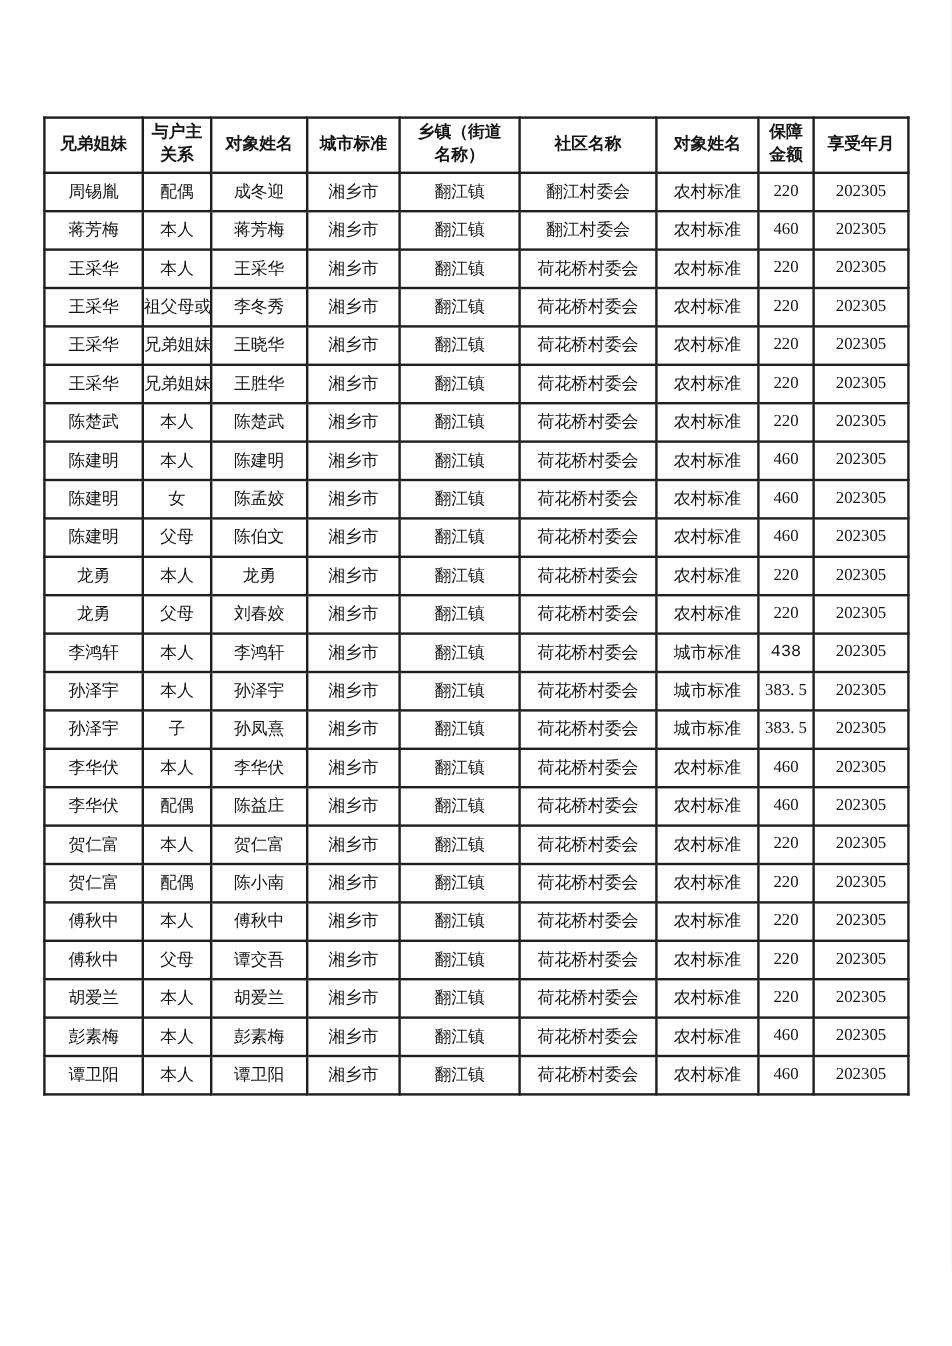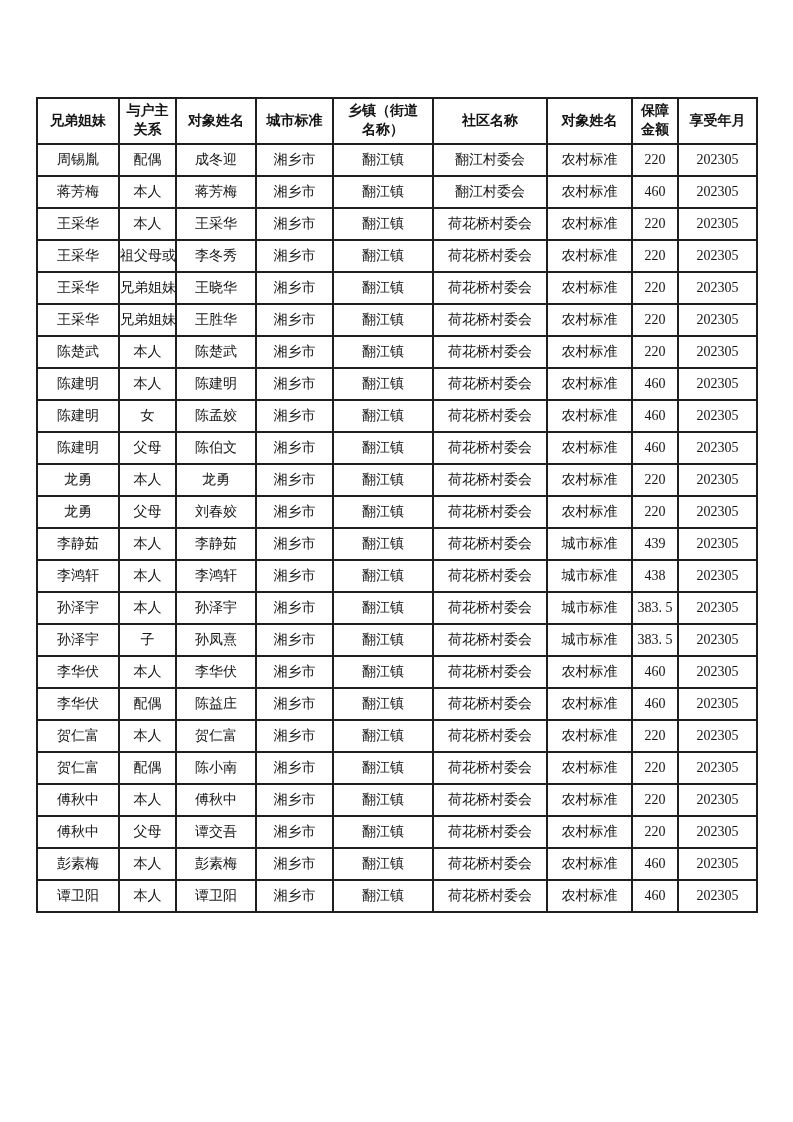--- a/index.html
+++ b/index.html
@@ -243,17 +243,6 @@
             <td style="border-color: rgb(31, 31, 31);">202305</td>
           </tr>
           <tr>
-            <td style="border-color: rgb(31, 31, 31);">李静茹</td>
-            <td style="border-color: rgb(31, 31, 31);">本人</td>
-            <td style="border-color: rgb(31, 31, 31);">李静茹</td>
-            <td style="border-color: rgb(31, 31, 31);">湘乡市</td>
-            <td style="border-color: rgb(31, 31, 31);">翻江镇</td>
-            <td style="border-color: rgb(31, 31, 31);">荷花桥村委会</td>
-            <td style="border-color: rgb(31, 31, 31);">城市标准</td>
-            <td style="border-color: rgb(31, 31, 31);">439</td>
-            <td style="border-color: rgb(31, 31, 31);">202305</td>
-          </tr>
-          <tr>
             <td style="border-color: rgb(31, 31, 31);">李鸿轩</td>
             <td style="border-color: rgb(31, 31, 31);">本人</td>
             <td style="border-color: rgb(31, 31, 31);">李鸿轩</td>

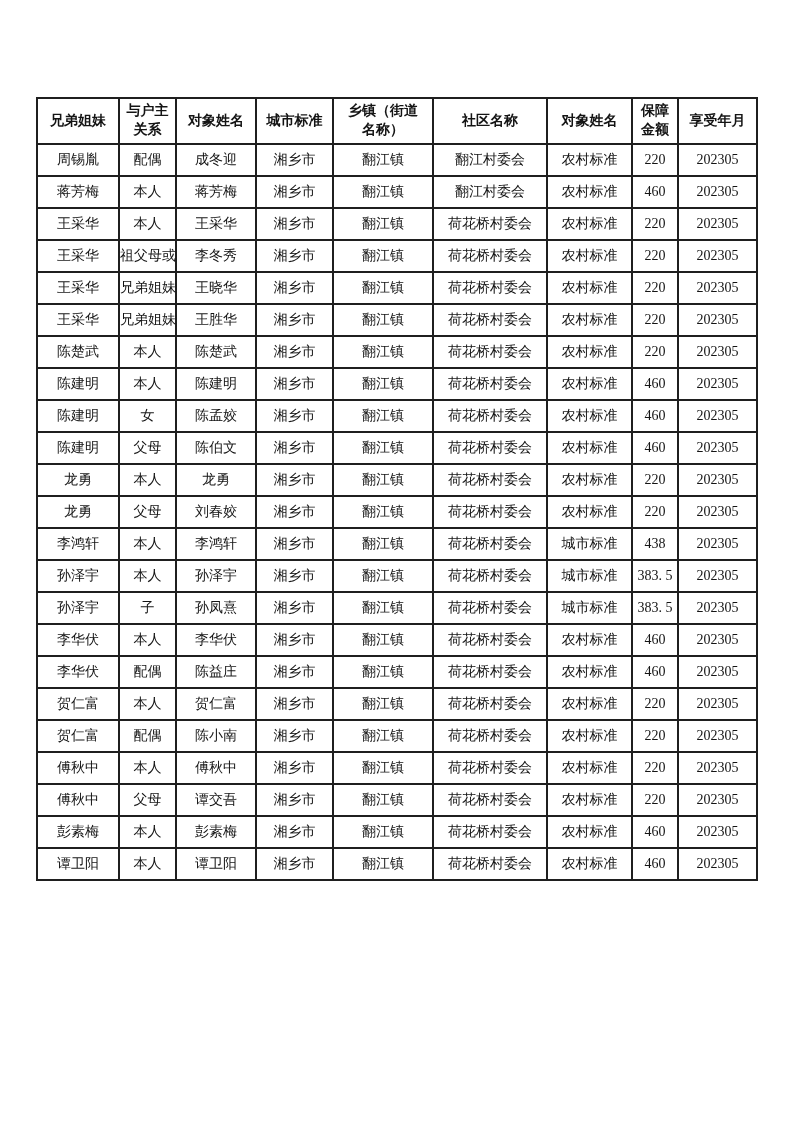--- a/index.html
+++ b/index.html
@@ -250,7 +250,7 @@
             <td style="border-color: rgb(31, 31, 31);">翻江镇</td>
             <td style="border-color: rgb(31, 31, 31);">荷花桥村委会</td>
             <td style="border-color: rgb(31, 31, 31);">城市标准</td>
-            <td style="border-color: rgb(31, 31, 31);">438</td>
+            <td style="border-color: rgb(31, 31, 31); font-family: Liberation Mono, monospace;">438</td>
             <td style="border-color: rgb(31, 31, 31);">202305</td>
           </tr>
           <tr>

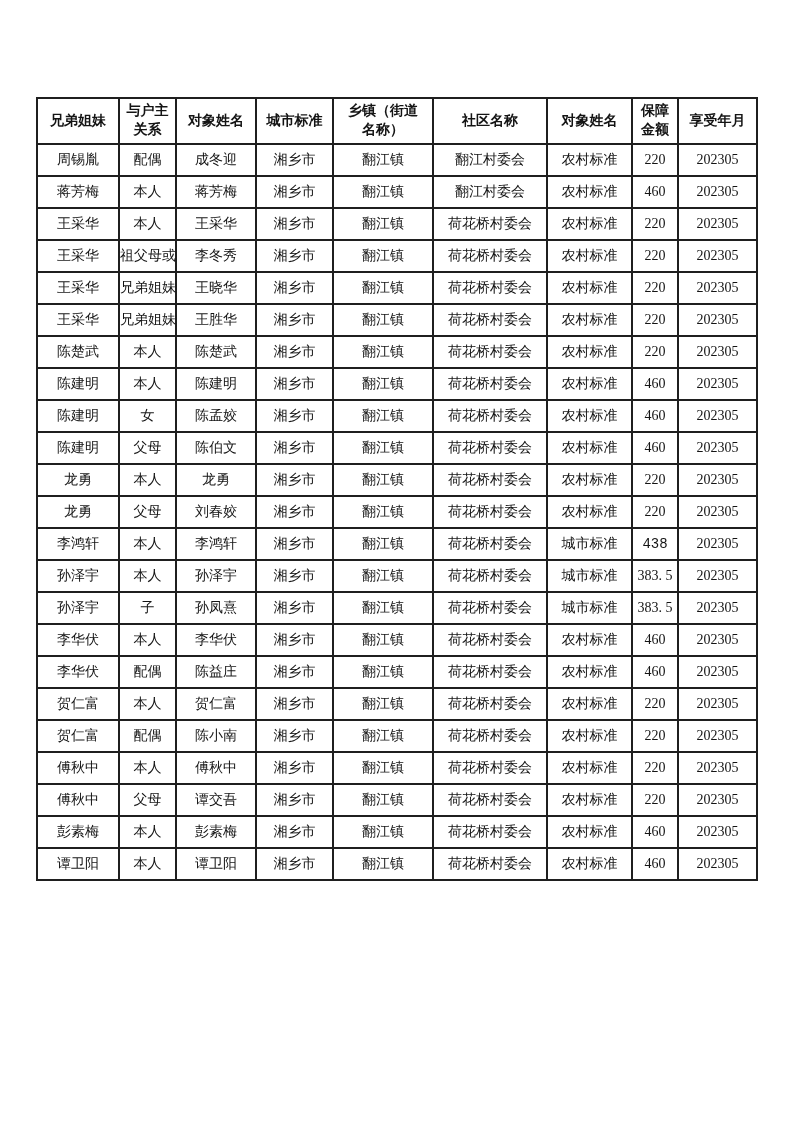--- a/index.html
+++ b/index.html
@@ -342,6 +342,17 @@
             <td style="border-color: rgb(31, 31, 31);">202305</td>
           </tr>
           <tr>
+            <td style="border-color: rgb(31, 31, 31);">胡爱兰</td>
+            <td style="border-color: rgb(31, 31, 31);">本人</td>
+            <td style="border-color: rgb(31, 31, 31);">胡爱兰</td>
+            <td style="border-color: rgb(31, 31, 31);">湘乡市</td>
+            <td style="border-color: rgb(31, 31, 31);">翻江镇</td>
+            <td style="border-color: rgb(31, 31, 31);">荷花桥村委会</td>
+            <td style="border-color: rgb(31, 31, 31);">农村标准</td>
+            <td style="border-color: rgb(31, 31, 31);">220</td>
+            <td style="border-color: rgb(31, 31, 31);">202305</td>
+          </tr>
+          <tr>
             <td style="border-color: rgb(31, 31, 31);">彭素梅</td>
             <td style="border-color: rgb(31, 31, 31);">本人</td>
             <td style="border-color: rgb(31, 31, 31);">彭素梅</td>

